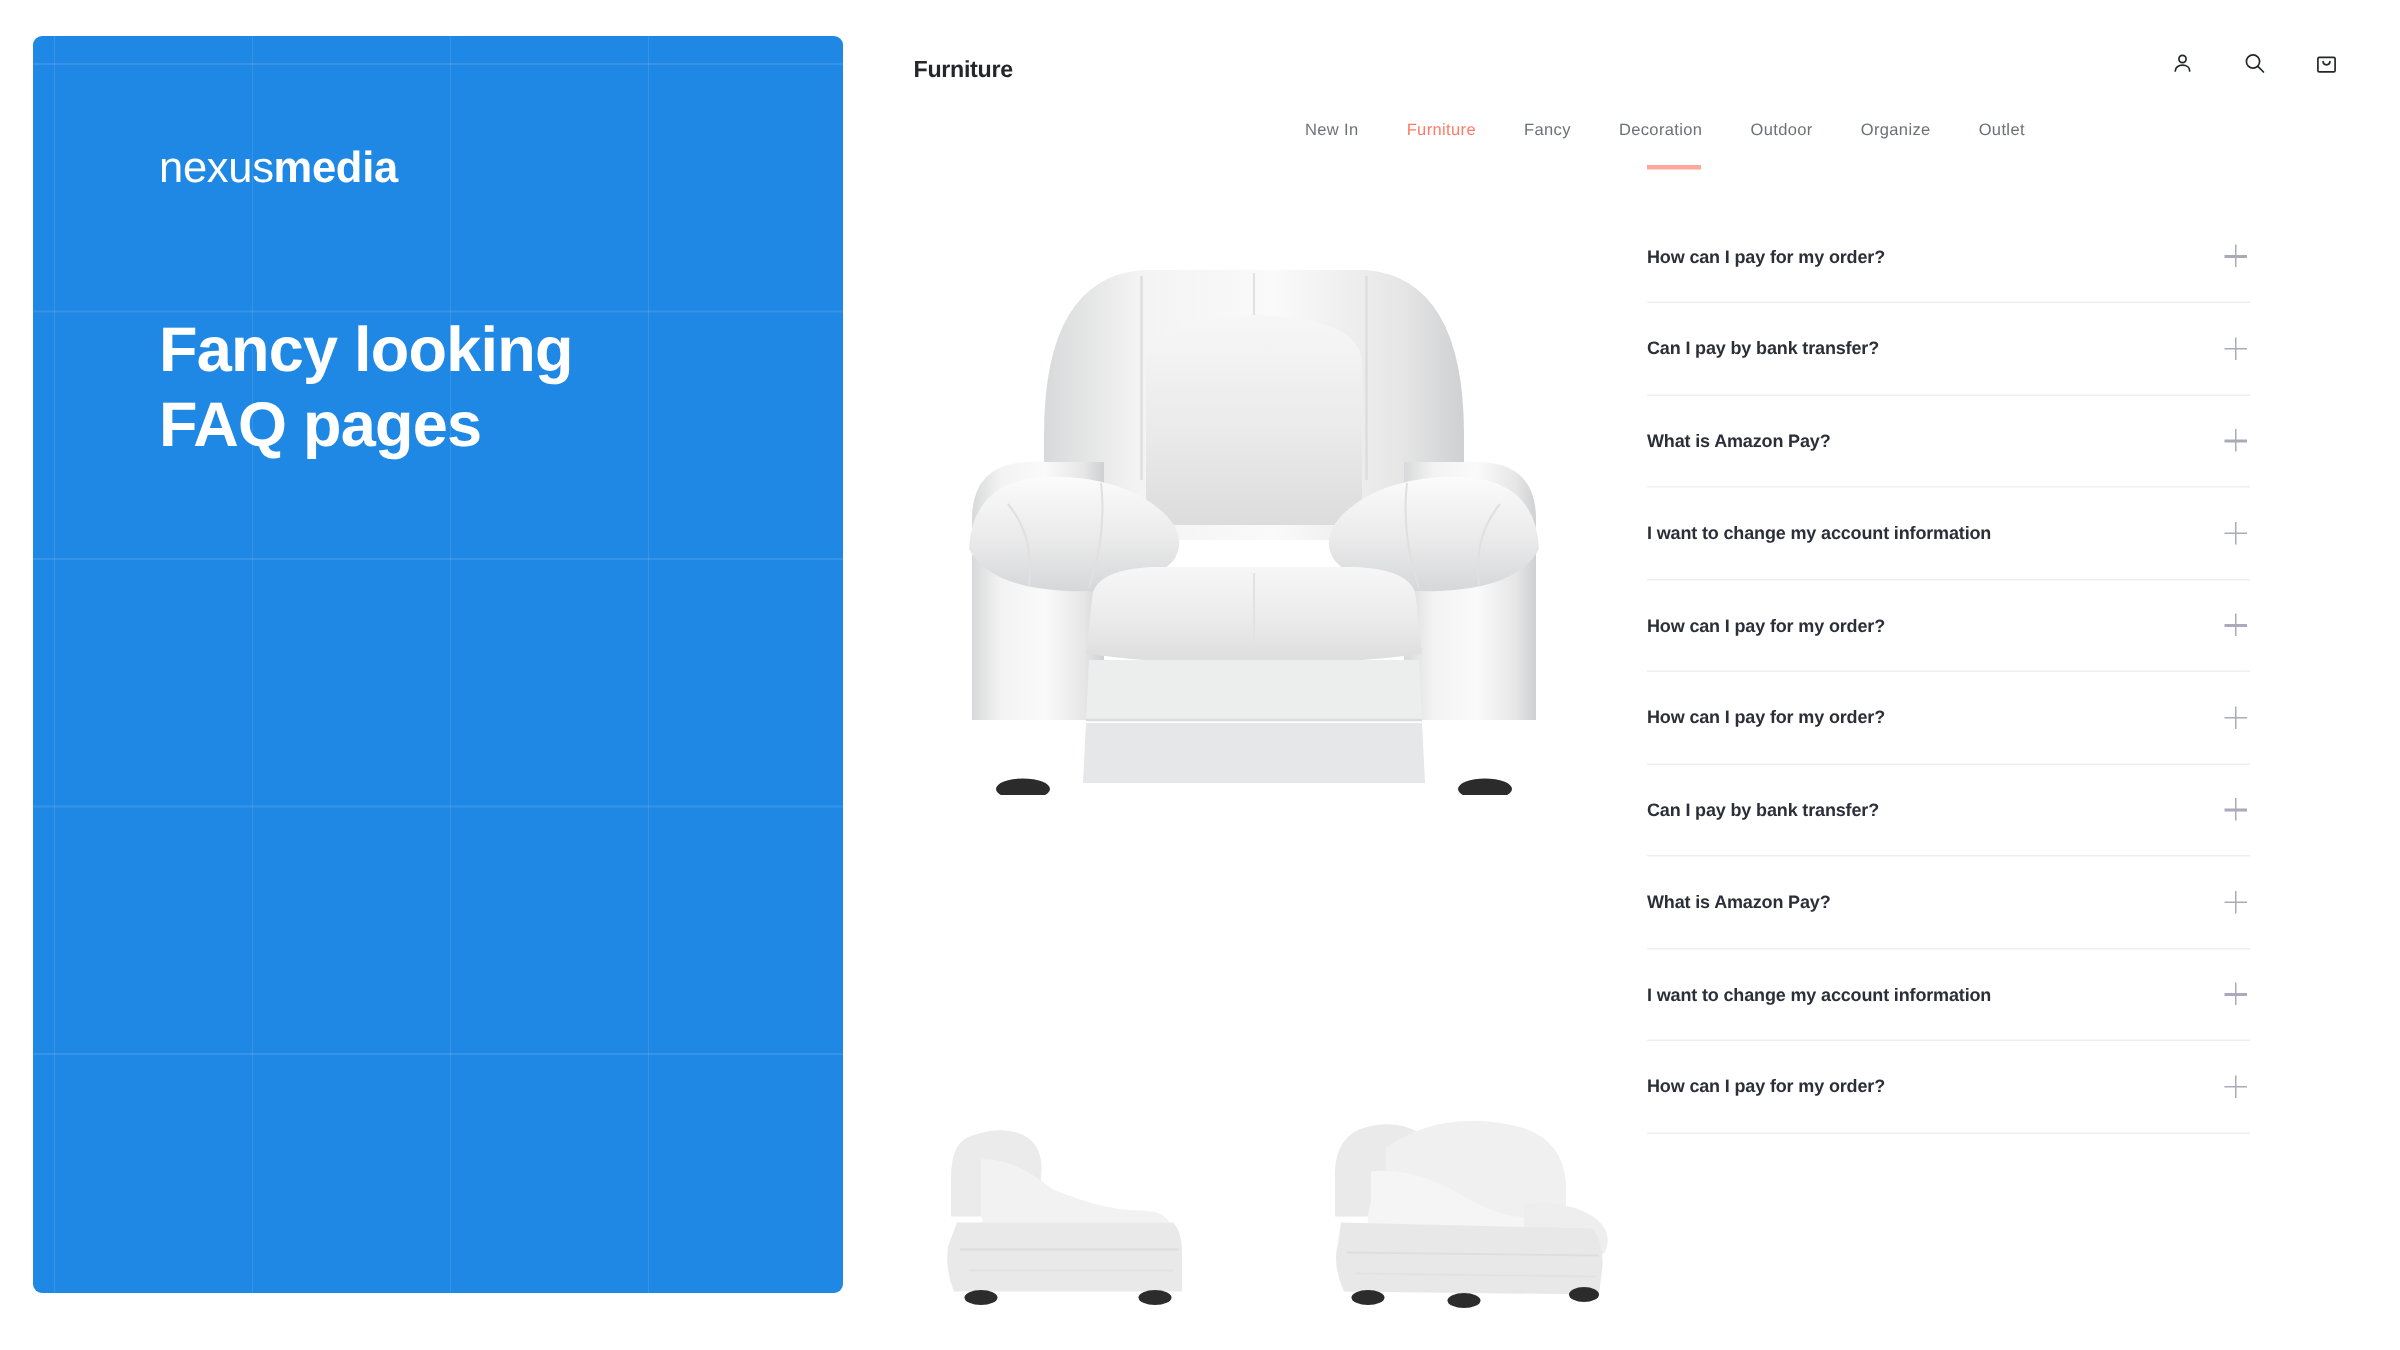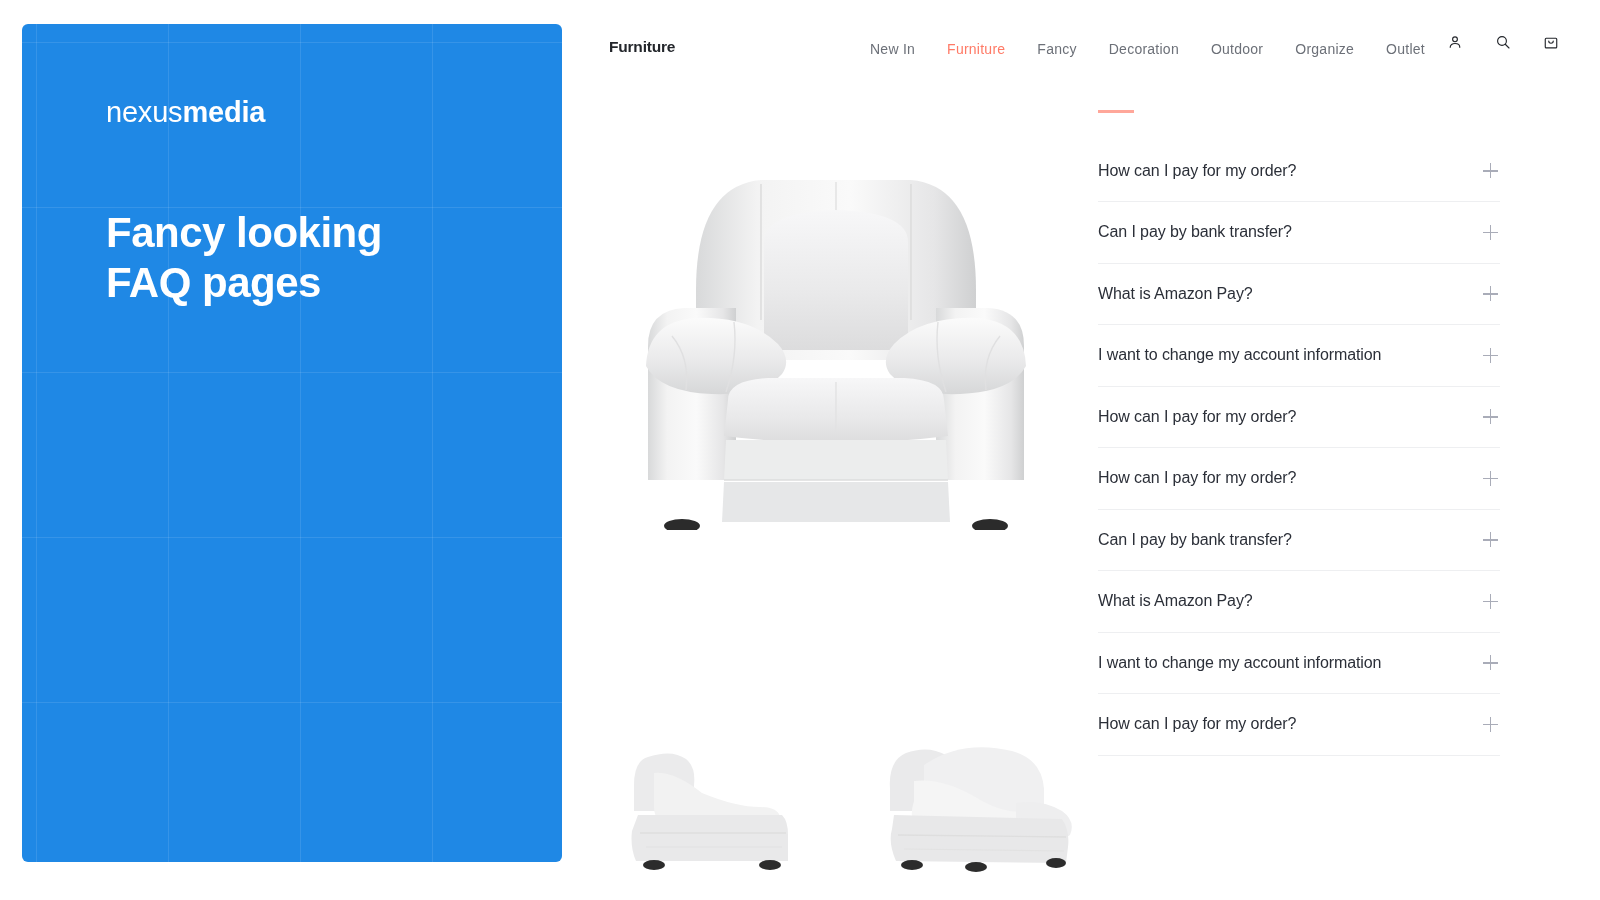--- a/index.html
+++ b/index.html
@@ -80,8 +80,8 @@
     display: flex; align-items: center; gap: 32px;
   }
   .nav a {
-    font-size: 14px; color: #6c7078; text-decoration: none;
-    letter-spacing: 0.25px; white-space: nowrap;
+    font-size: 11px; color: #6c7078; text-decoration: none;
+    letter-spacing: 0.25px; white-space: nowrap; margin-top: 40px;
   }
   .nav a.active { color: #ff7a66; }
 

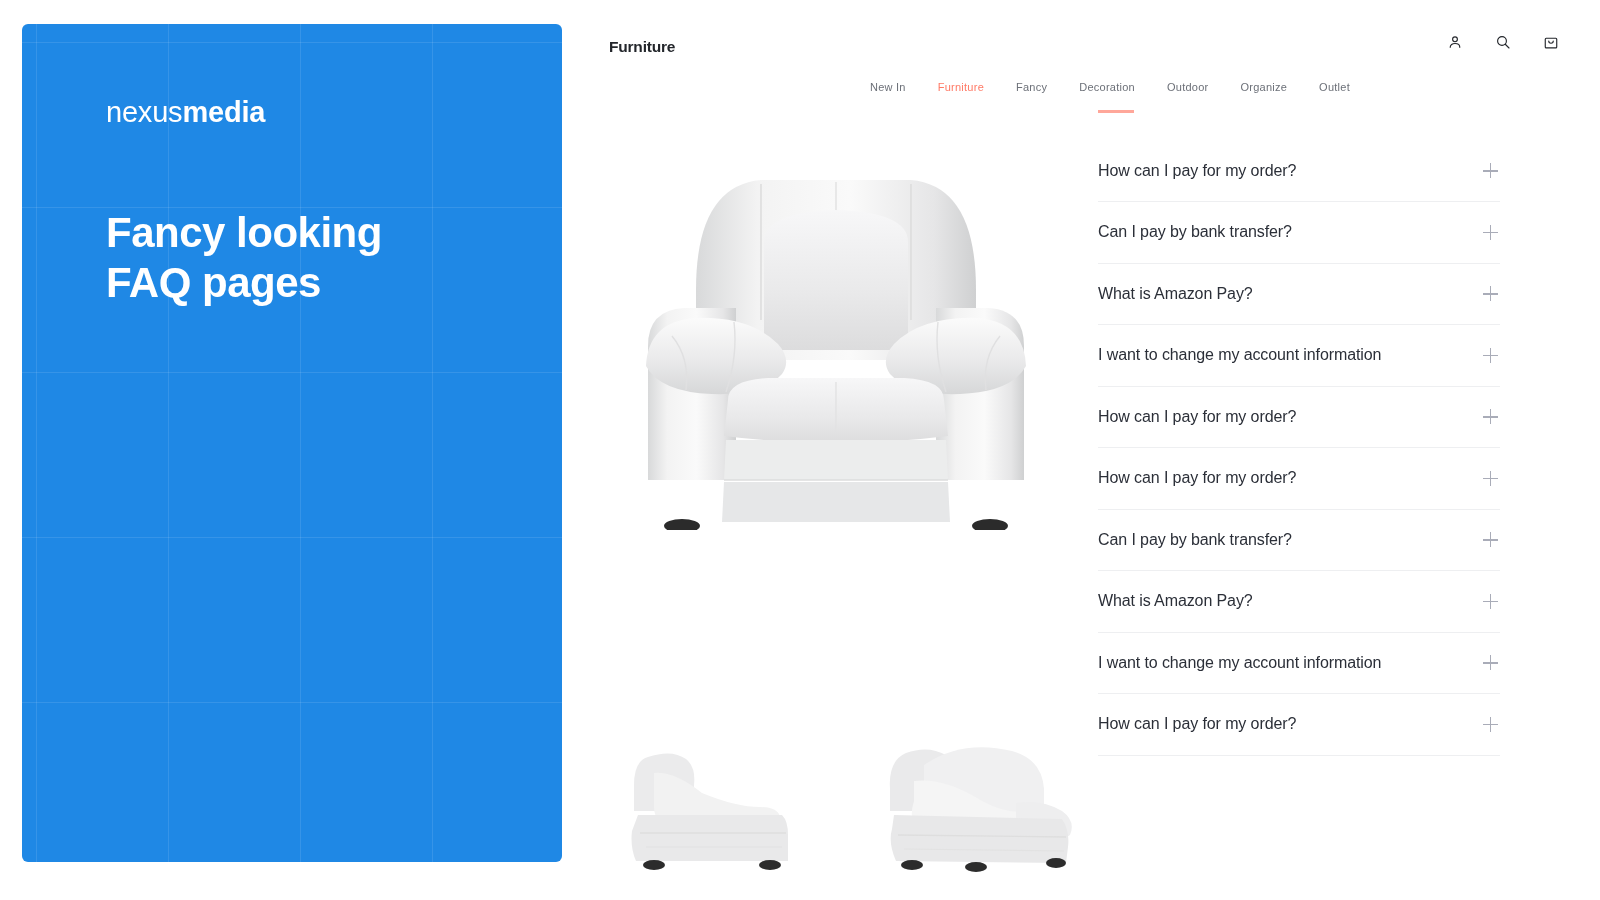--- a/index.html
+++ b/index.html
@@ -110,7 +110,7 @@
   }
   .faq-item:first-of-type { border-top: none; }
   .faq-q {
-    font-size: 16px; color: #2b2f38; font-weight: 400; letter-spacing: -0.1px;
+    font-size: 12px; color: #2b2f38; font-weight: 700; letter-spacing: -0.1px;
   }
   .plus-icon { width: 15px; height: 15px; position: relative; flex: 0 0 auto; margin-right: 2px; }
   .plus-icon::before, .plus-icon::after {

